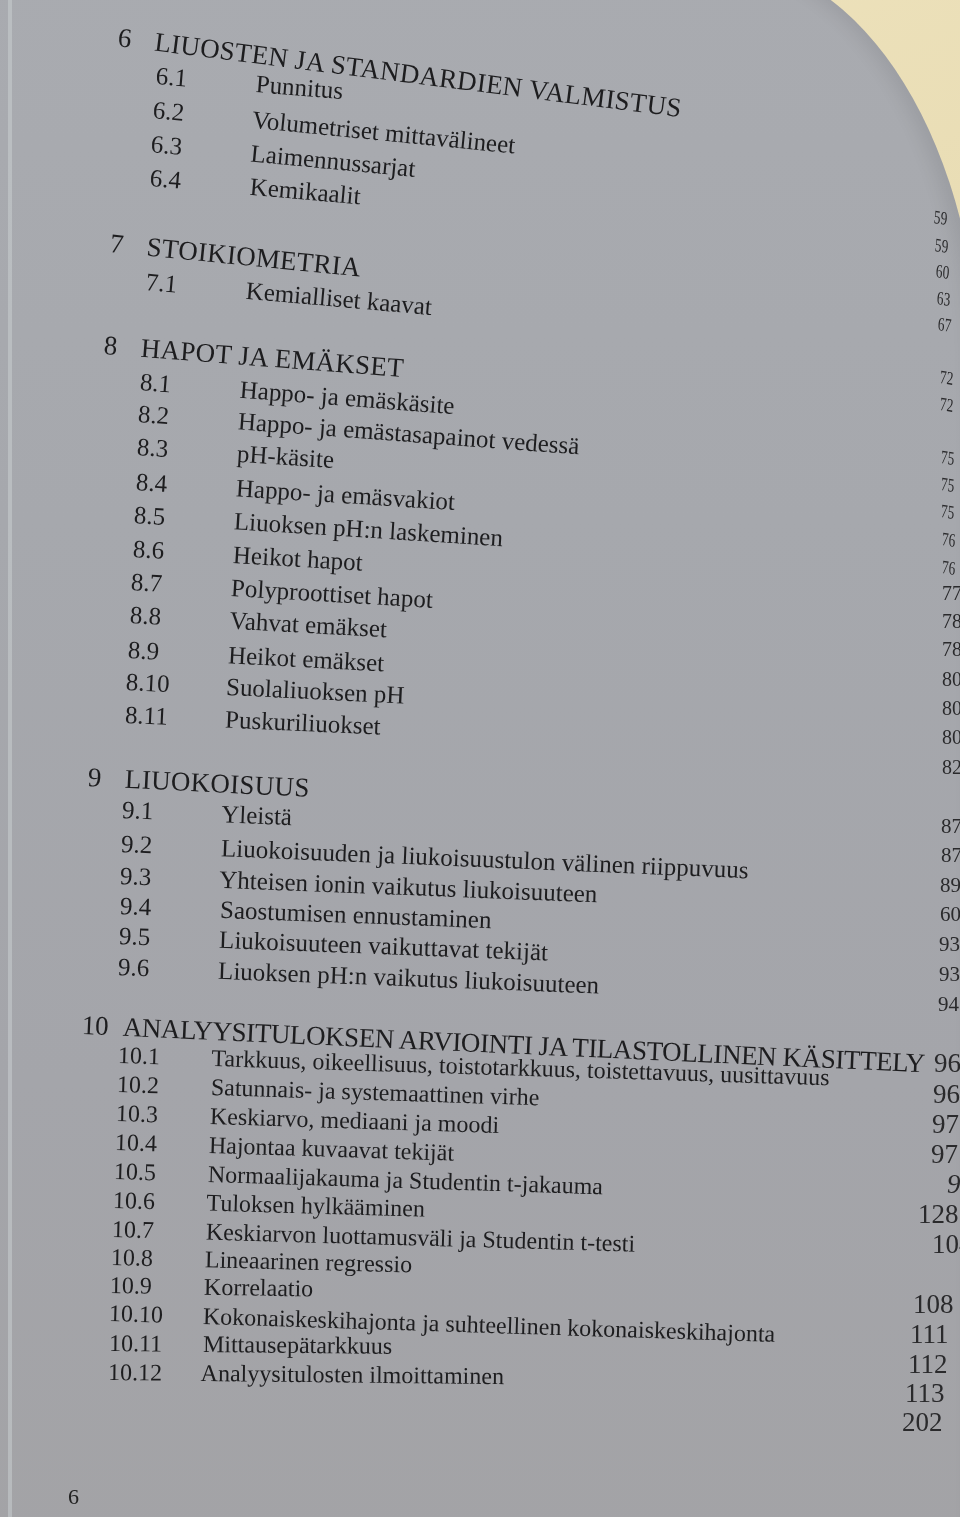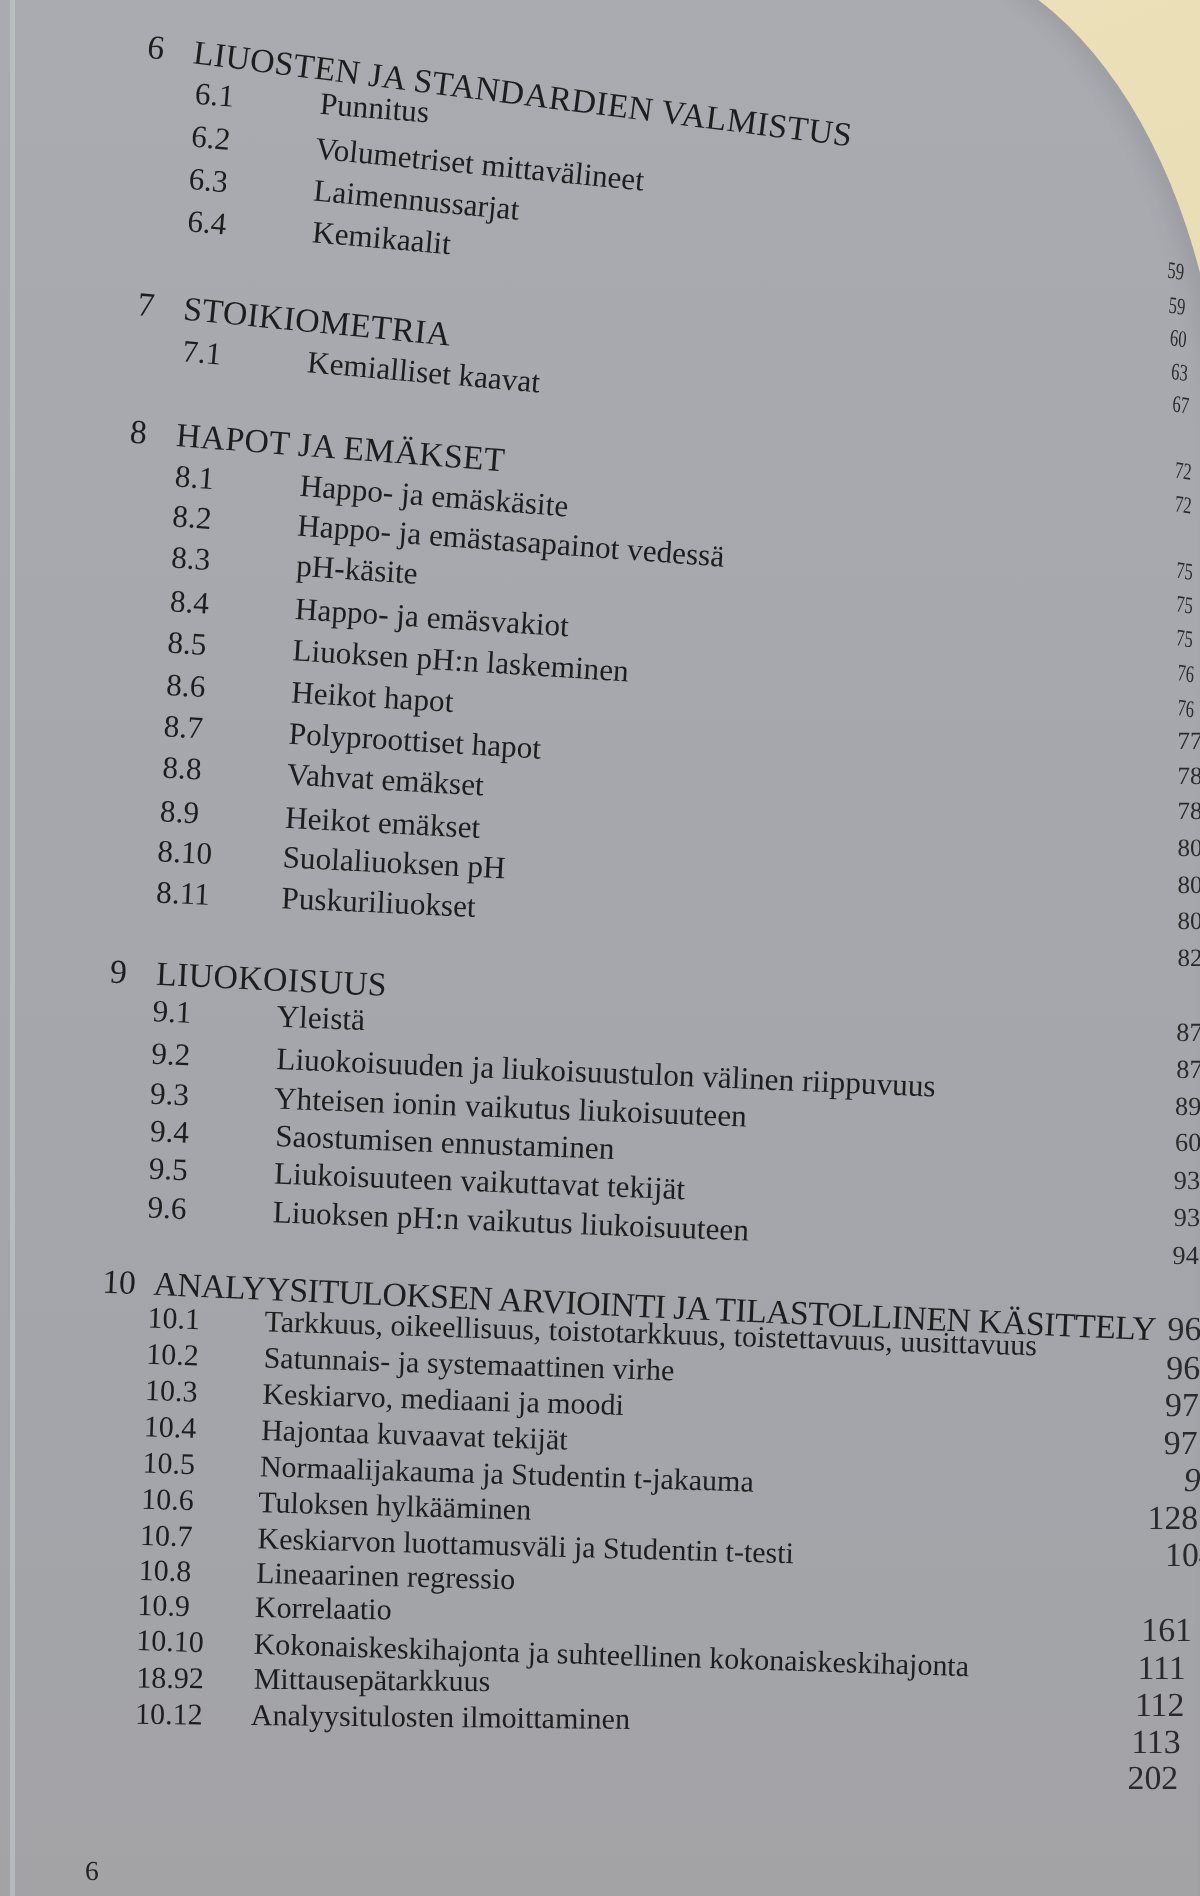--- a/index.html
+++ b/index.html
@@ -292,7 +292,7 @@
   <span class="pg" style="left:918px; top:1199px;">128</span>
   <span class="pg" style="left:932px; top:1229px;">104</span>
   <span class="pg" style="left:958px; top:1259px;">106</span>
-  <span class="pg" style="left:913px; top:1289px;">161</span>
+  <span class="pg" style="left:913px; top:1289px;">108</span>
   <span class="pg" style="left:910px; top:1319px;">111</span>
   <span class="pg" style="left:908px; top:1349px;">112</span>
   <span class="pg" style="left:905px; top:1378px;">113</span>

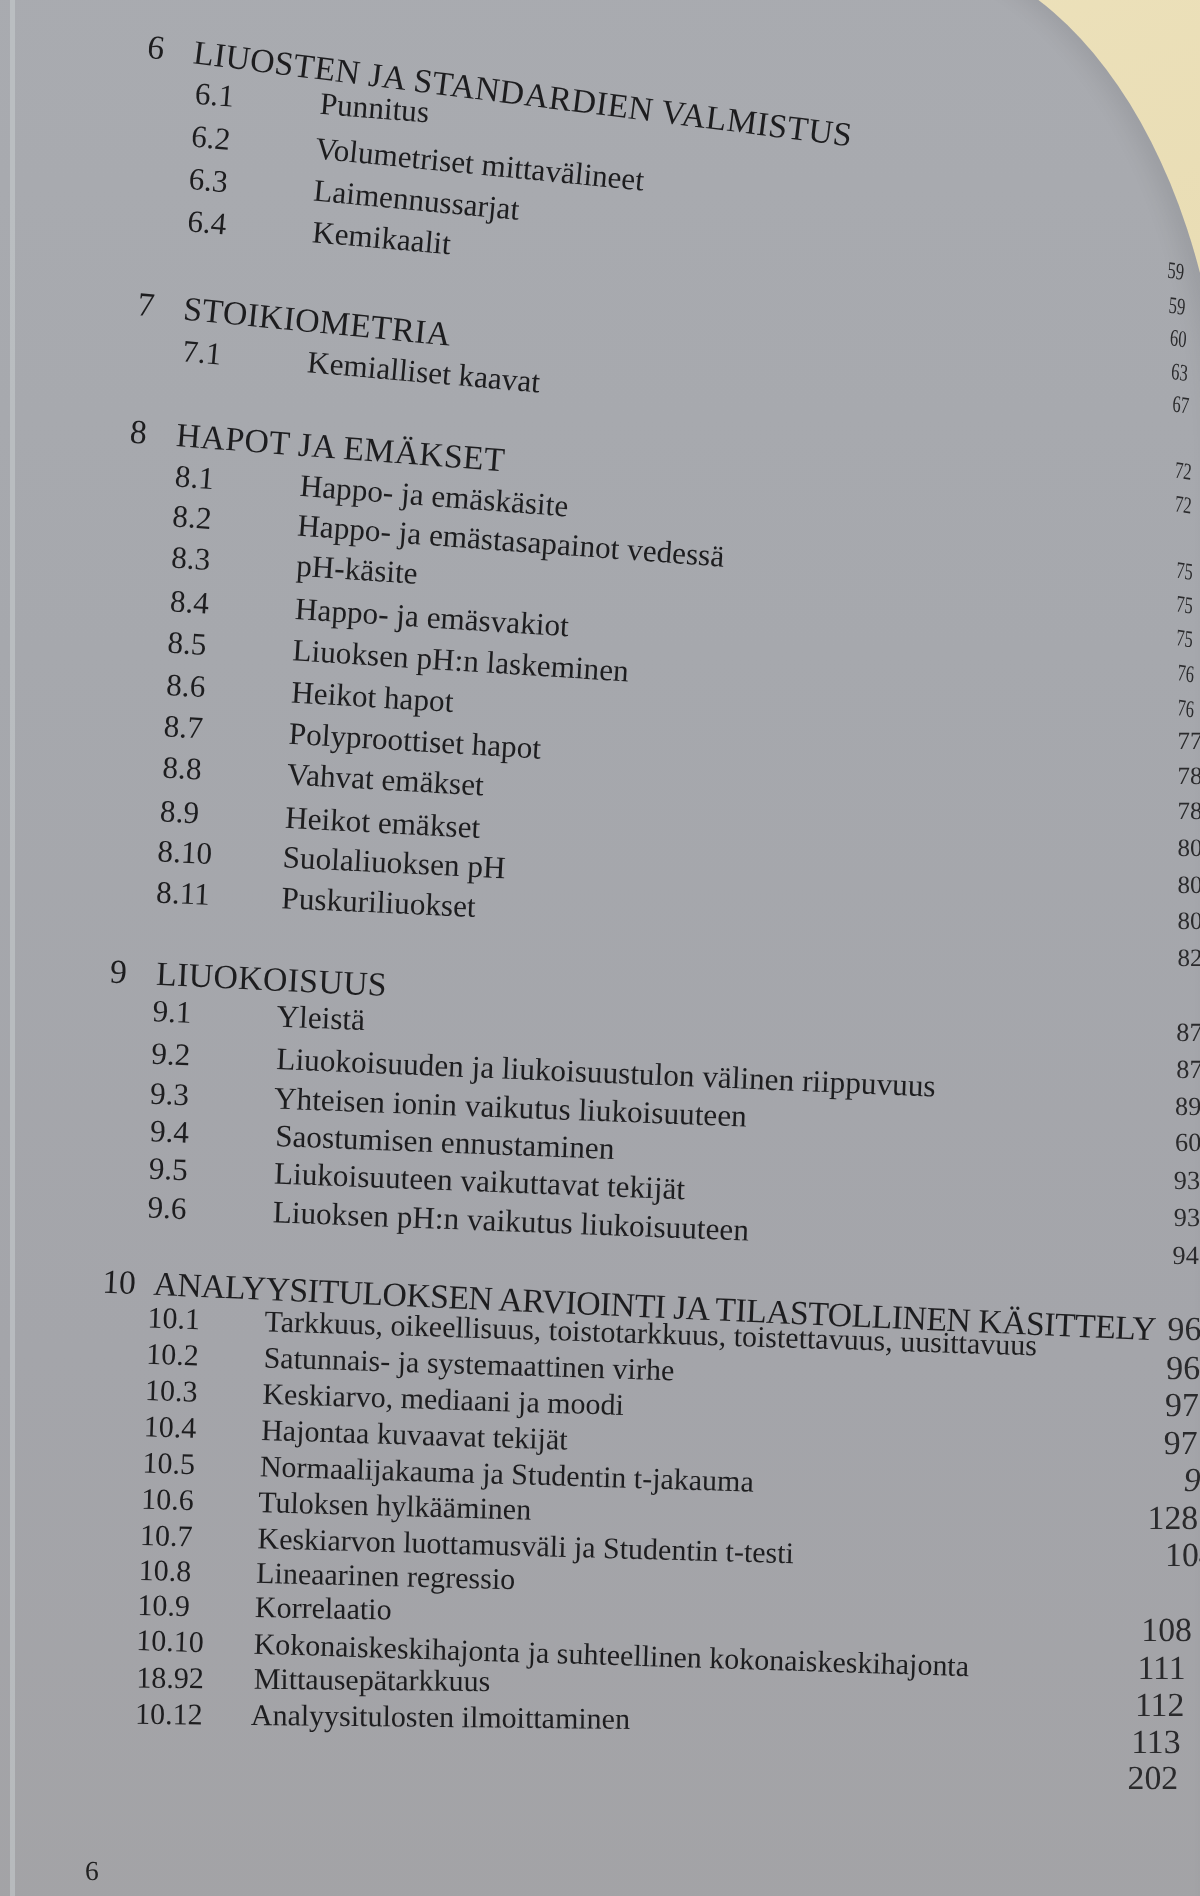--- a/index.html
+++ b/index.html
@@ -246,7 +246,7 @@
     <span>Kokonaiskeskihajonta ja suhteellinen kokonaiskeskihajonta</span>
   </div>
   <div class="row section" style="left:109px; top:1330px; transform: rotate(0.6deg); font-size:24px;">
-    <span class="num" style="width:88px;">18.92</span>
+    <span class="num" style="width:88px;">10.11</span>
     <span>Mittausepätarkkuus</span>
   </div>
   <div class="row section" style="left:108px; top:1359px; transform: rotate(0.6deg); font-size:24px;">

